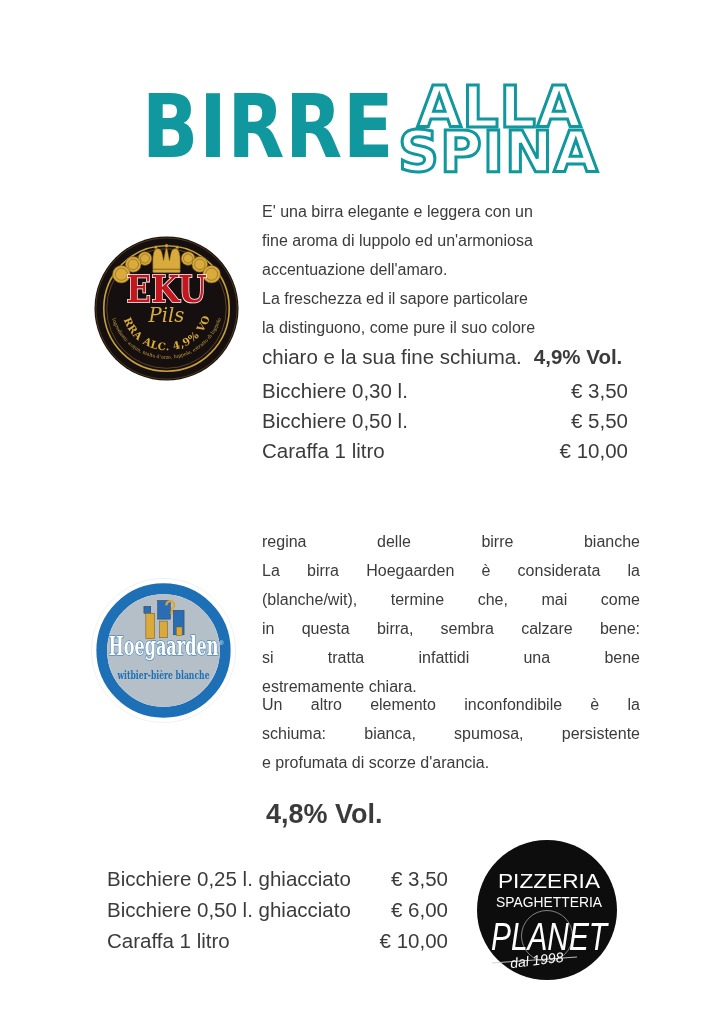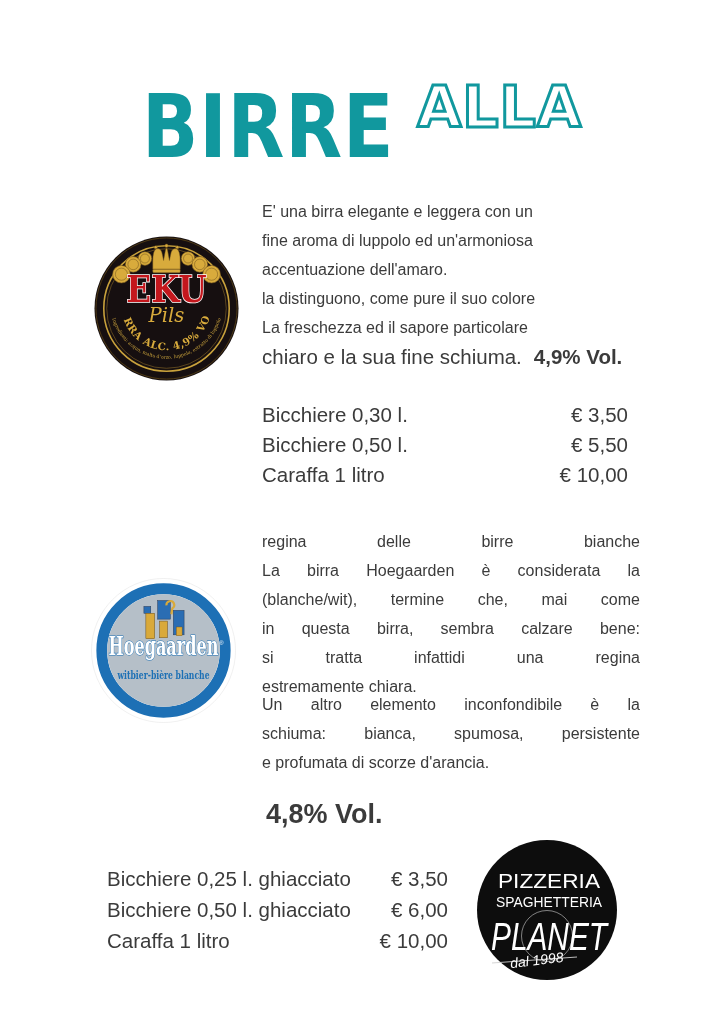--- a/index.html
+++ b/index.html
@@ -46,6 +46,7 @@
   <h1 class="title">BIRRE</h1>
   <div class="subtitle">
     <div class="sub-line l1">ALLA</div>
+    <div class="sub-line l2">SPINA</div>
   </div>
 
   <svg class="logo logo-eku" width="147" height="147" viewBox="-75 -75 150 150">

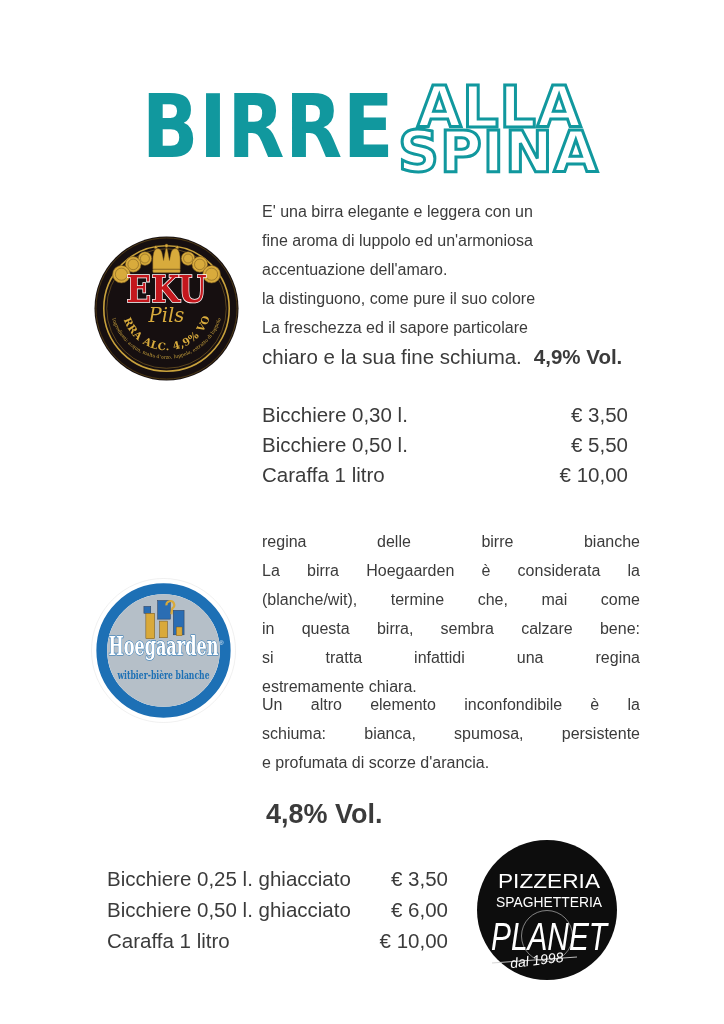--- a/index.html
+++ b/index.html
@@ -94,8 +94,8 @@
   <div>E' una birra elegante e leggera con un</div>
       <div>fine aroma di luppolo ed un'armoniosa</div>
       <div>accentuazione dell'amaro.</div>
+      <div>La freschezza ed il sapore particolare</div>
       <div>la distinguono, come pure il suo colore</div>
-      <div>La freschezza ed il sapore particolare</div>
     </div>
   <div class="eku-last">
     <span>chiaro e la sua fine schiuma.</span><span class="abv">4,9% Vol.</span>

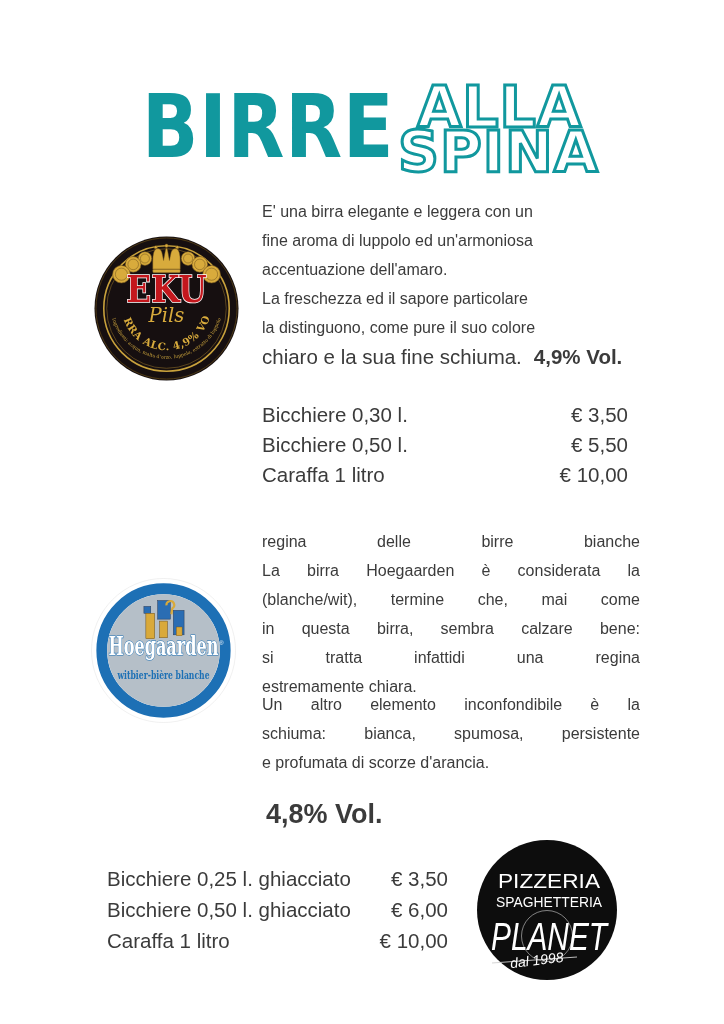--- a/index.html
+++ b/index.html
@@ -28,7 +28,7 @@
   
   .prices{position:absolute;font-size:20.5px;color:var(--ink);}
   .prices .prow{display:flex;justify-content:space-between;}
-  .prices-eku{left:262px;top:400px;width:366px;}
+  .prices-eku{left:262px;top:376px;width:366px;}
   .prices-eku .prow{height:30px;line-height:30px;}
   .prices-hoeg{left:107px;top:863px;width:341px;}
   .prices-hoeg .prow{height:31px;line-height:31px;}

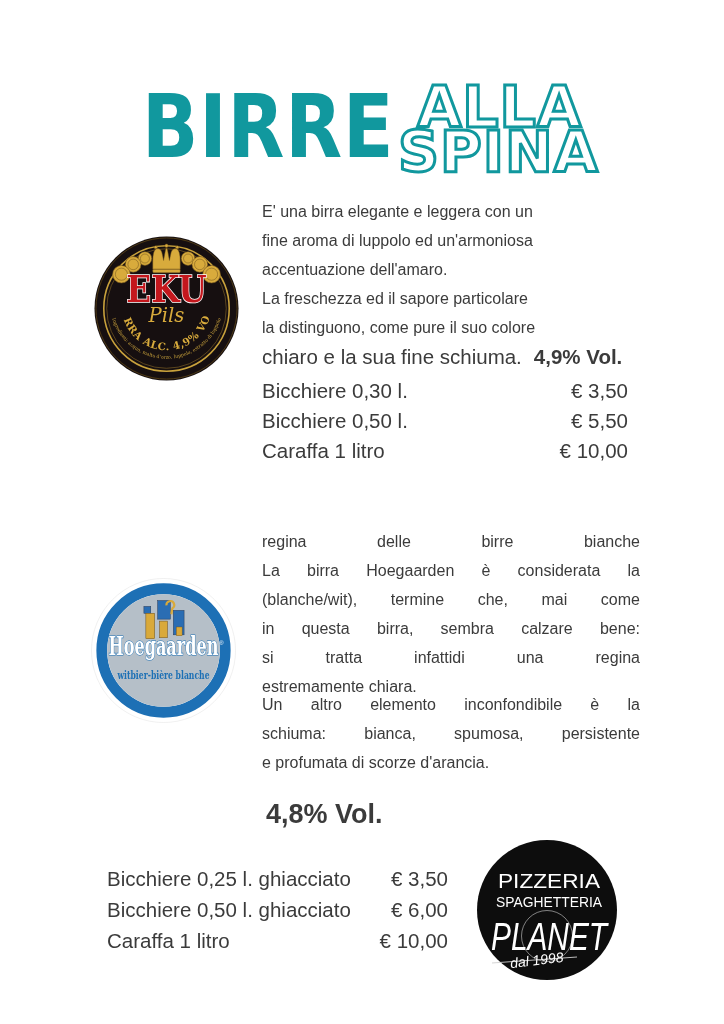--- a/index.html
+++ b/index.html
@@ -144,7 +144,7 @@
       <div>La birra Hoegaarden è considerata la</div>
       <div>(blanche/wit), termine che, mai come</div>
       <div>in questa birra, sembra calzare bene:</div>
-      <div>si tratta infattidi una regina</div>
+      <div>si tratta infattidi una bene</div>
       <div>estremamente chiara.</div>
     </div>
   <div class="desc jl hoeg-p2">

